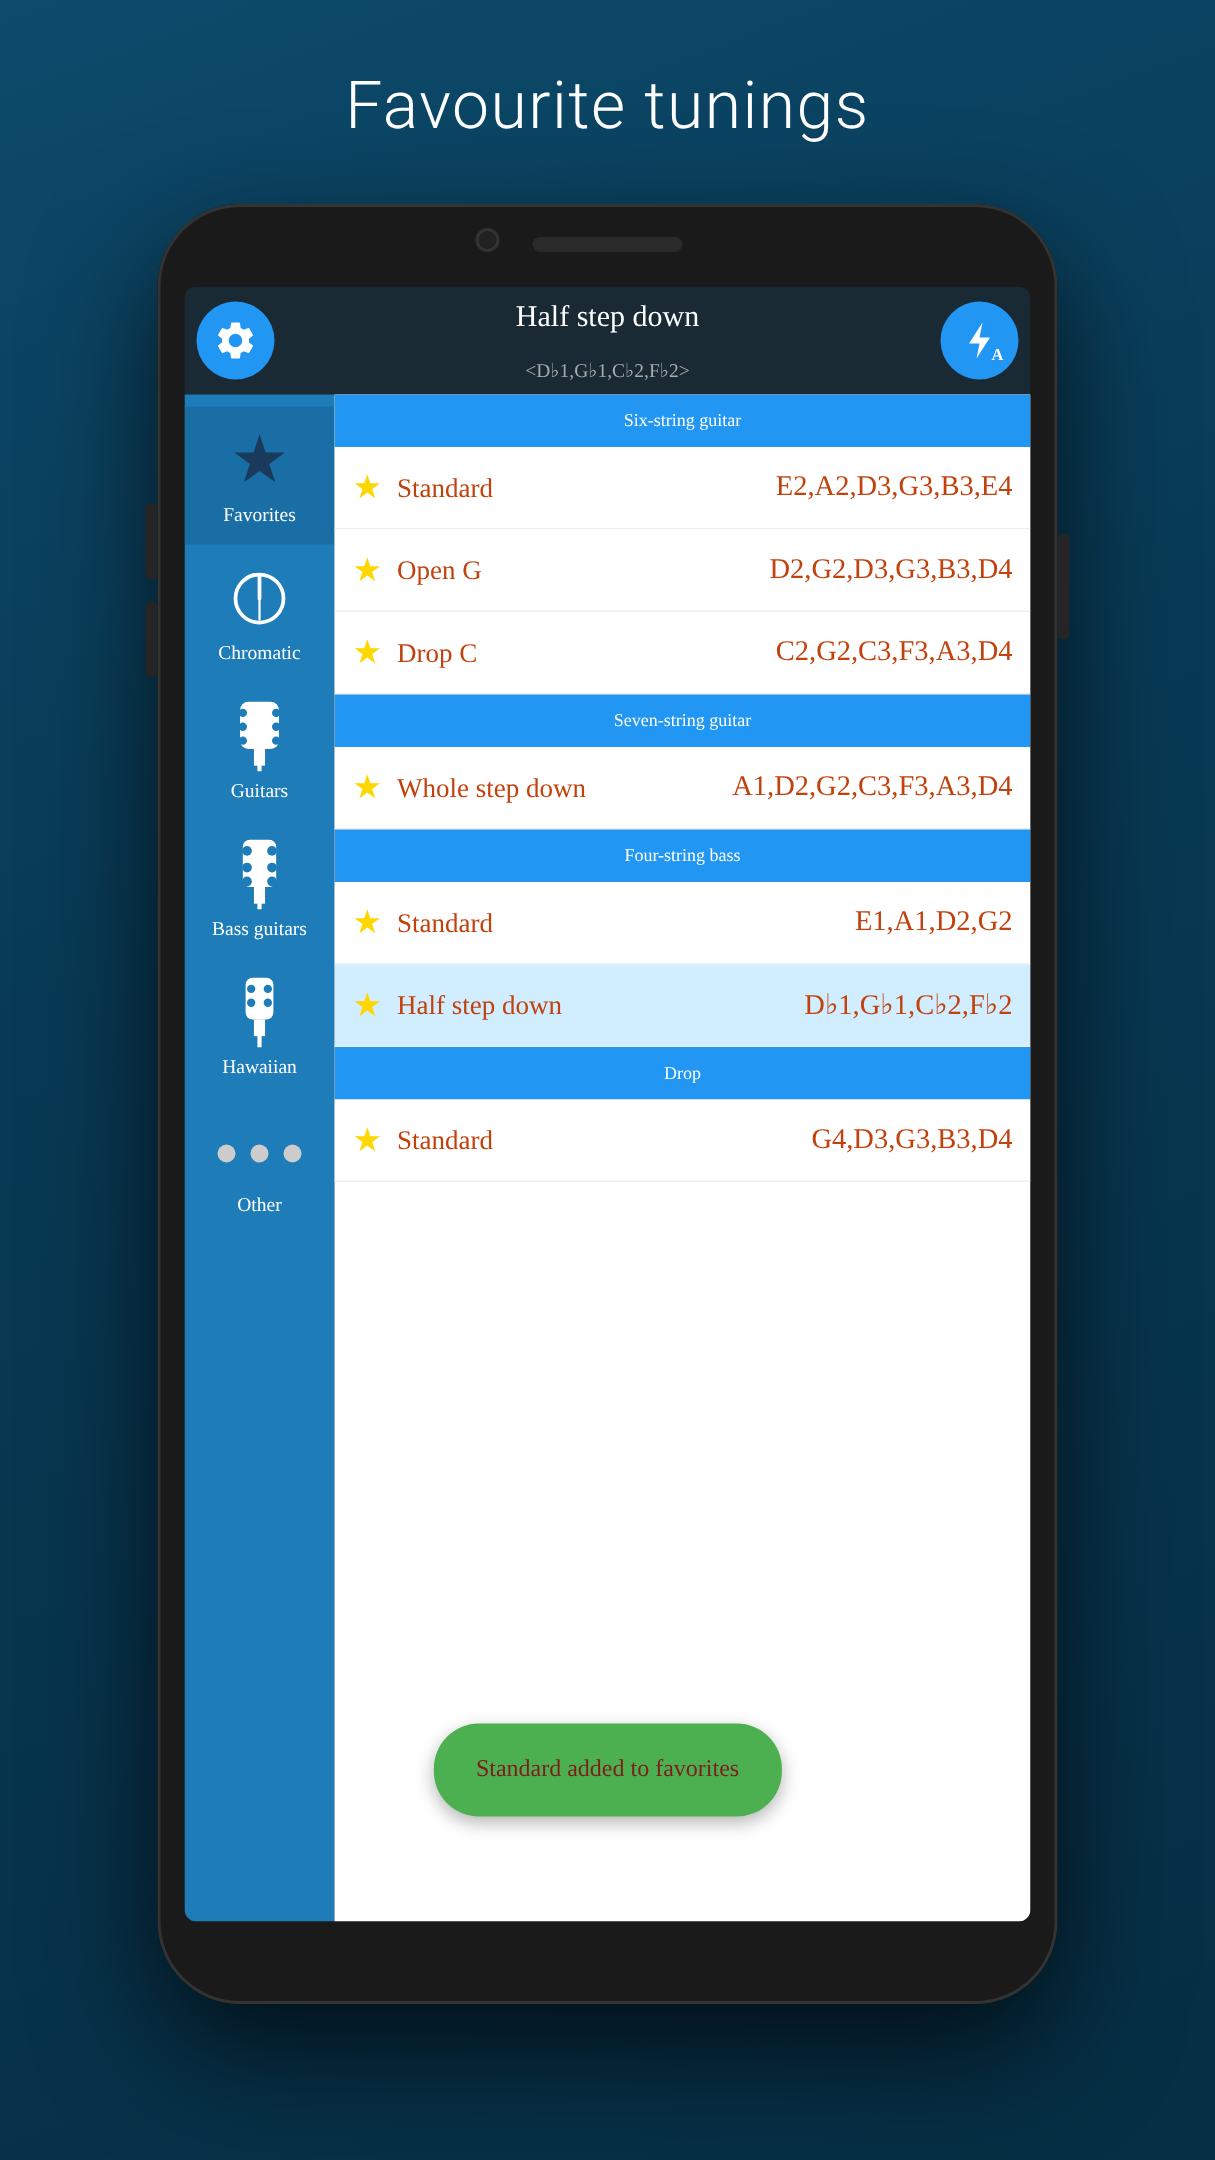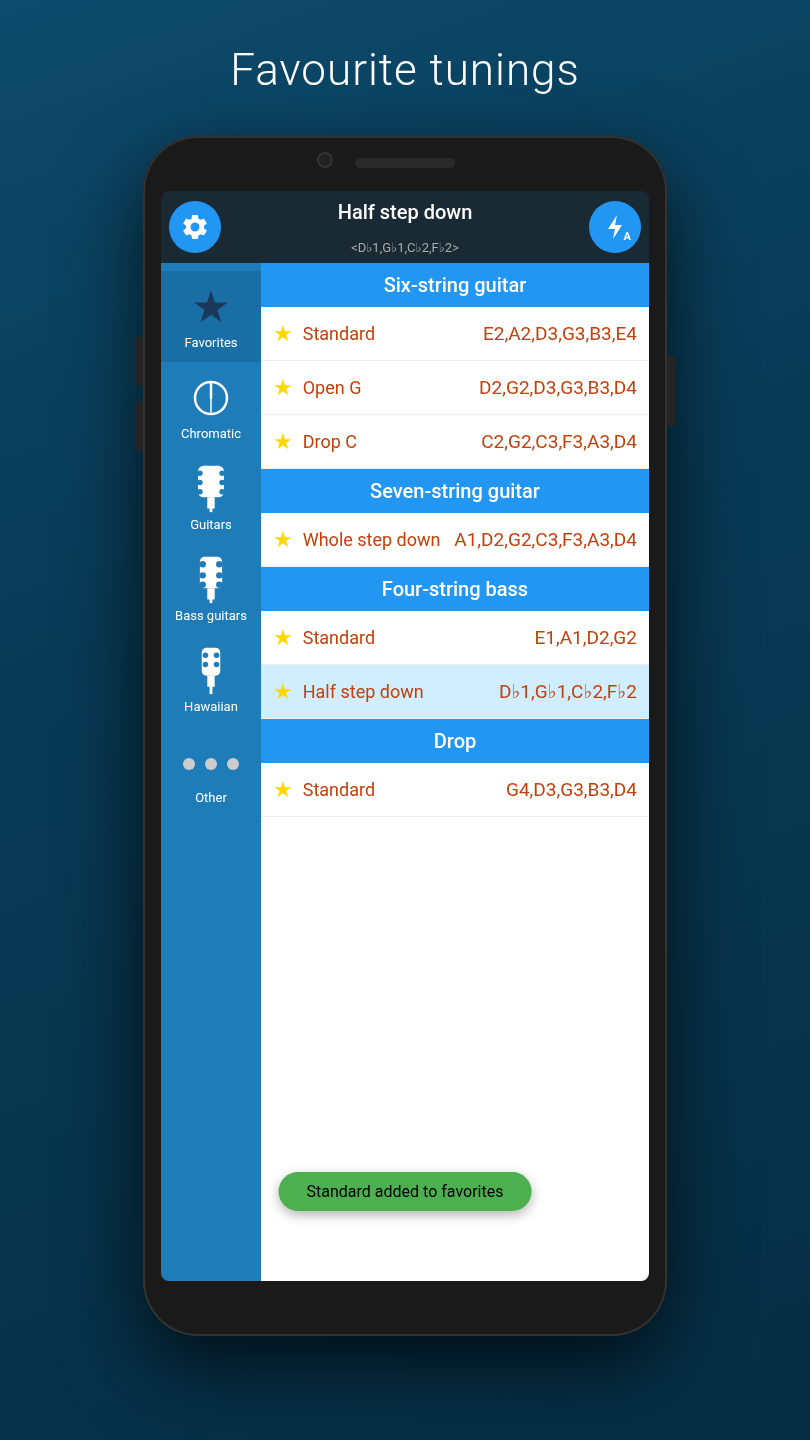--- a/index.html
+++ b/index.html
@@ -26,9 +26,10 @@
 
     .phone-wrapper {
       position: relative;
-      width: 524px;
+      width: 600px;
       height: 1200px;
       margin-top: 10px;
+      font-family: Liberation Serif, serif;
     }
 
     .phone-frame {

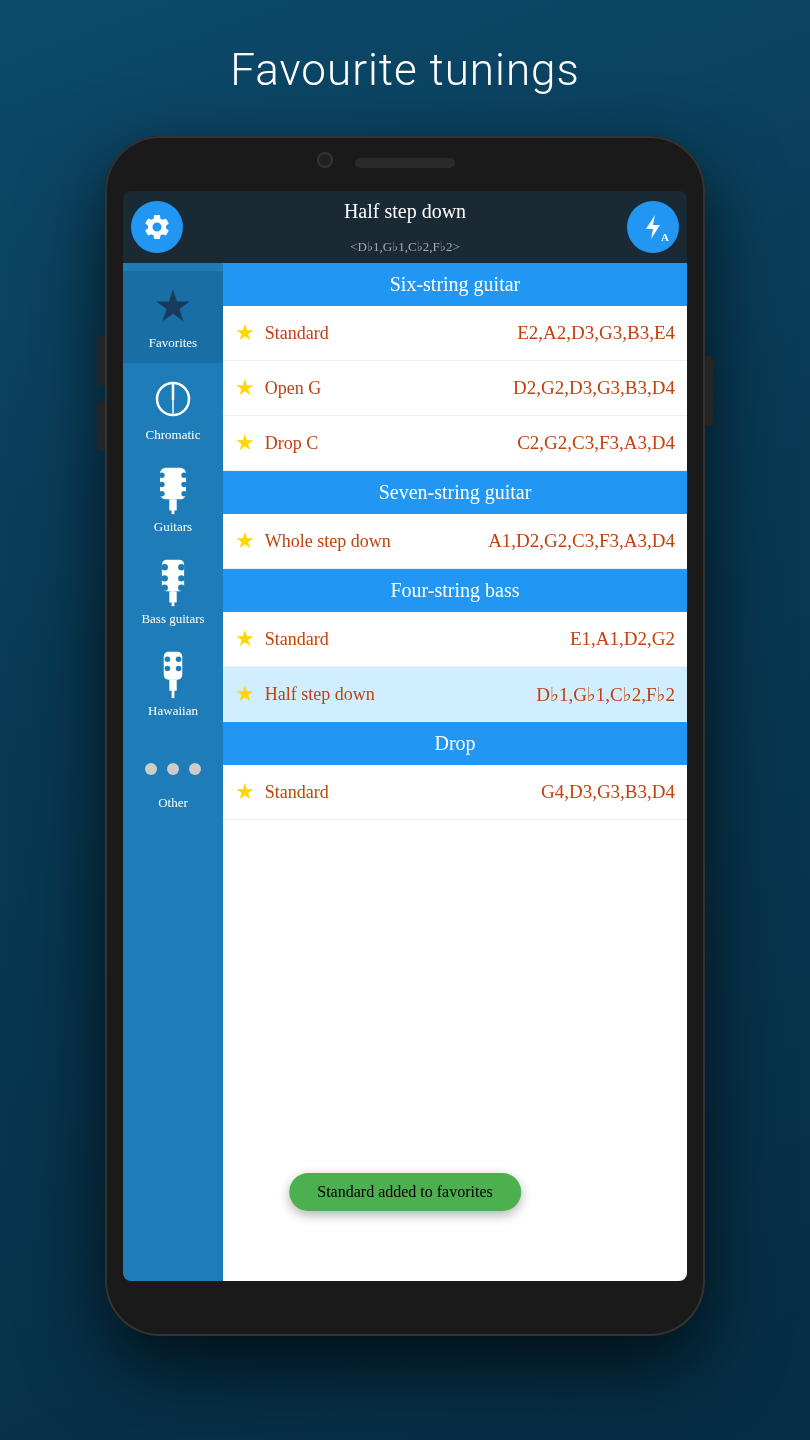--- a/index.html
+++ b/index.html
@@ -220,7 +220,7 @@
       background: #2196F3;
       color: white;
       padding: 10px 14px;
-      font-size: 20px;
+      font-size: 12px;
       font-weight: 500;
       text-align: center;
     }

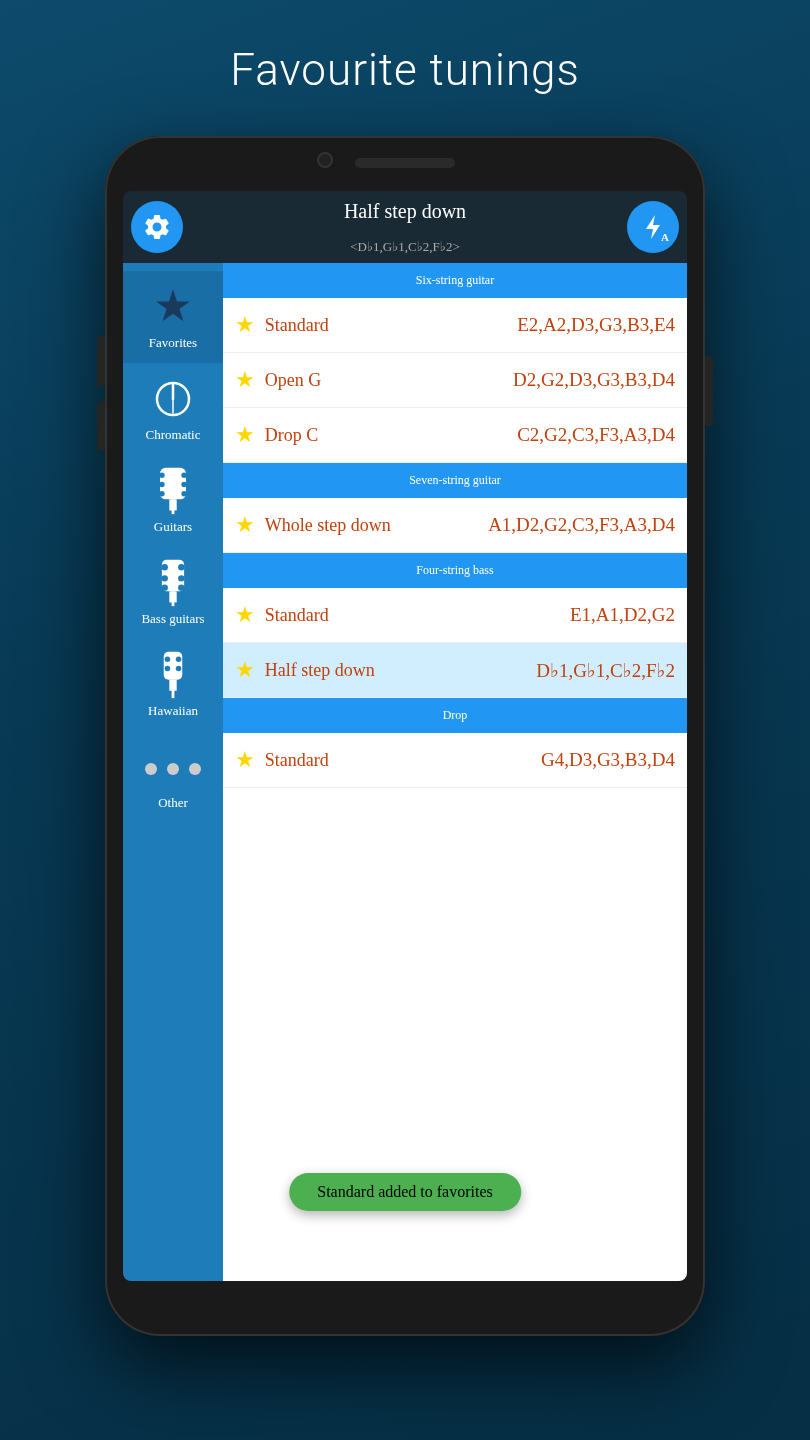--- a/index.html
+++ b/index.html
@@ -263,8 +263,8 @@
       left: 50%;
       transform: translateX(-50%);
       background: #4CAF50;
-      color: #000000;
-      padding: 10px 28px;
+      color: #7f1d1d;
+      padding: 22px 28px;
       border-radius: 30px;
       font-size: 16px;
       white-space: nowrap;

